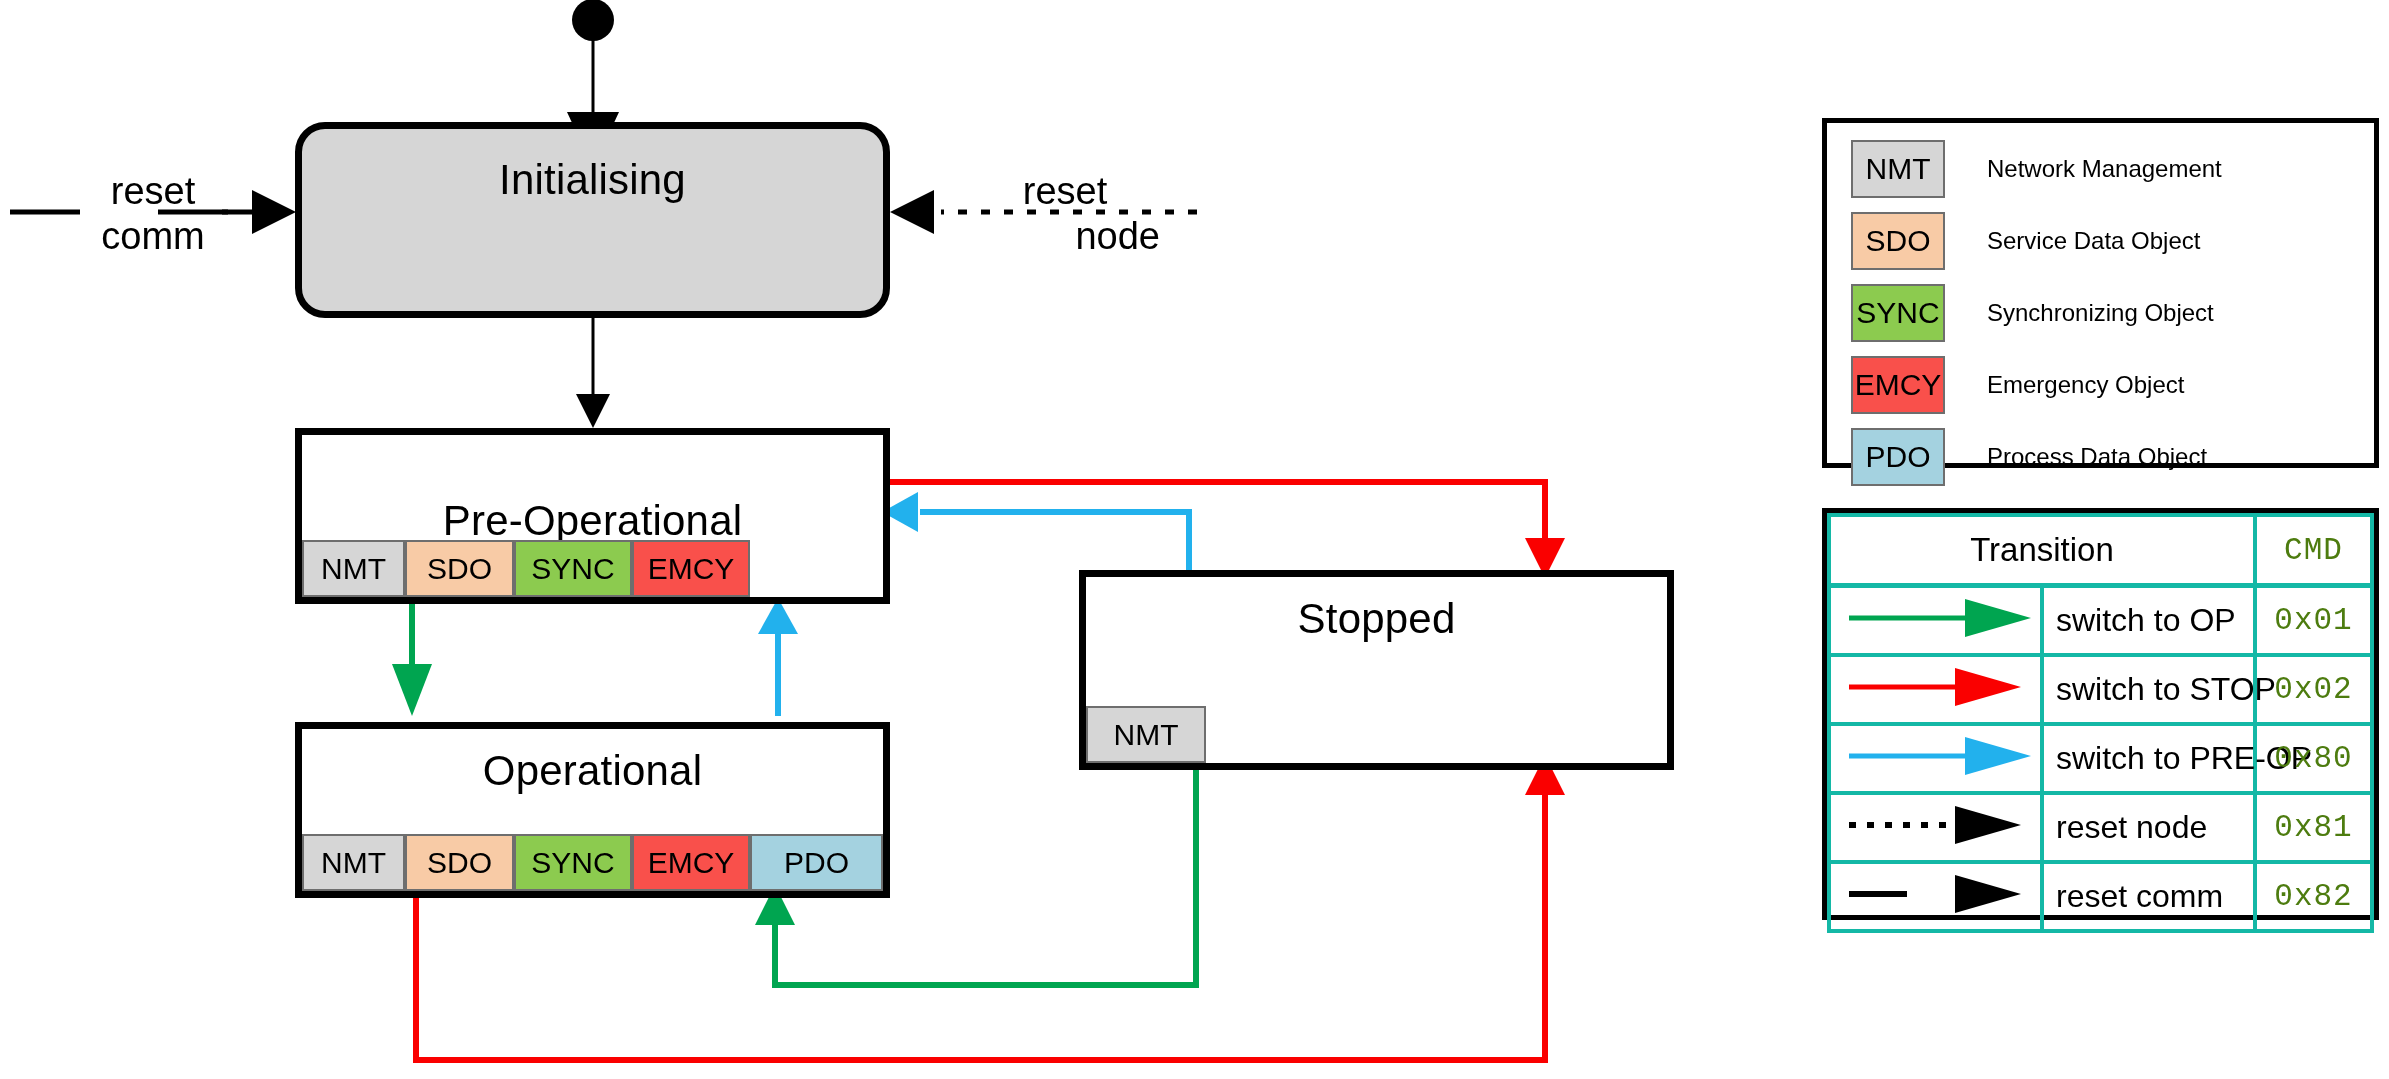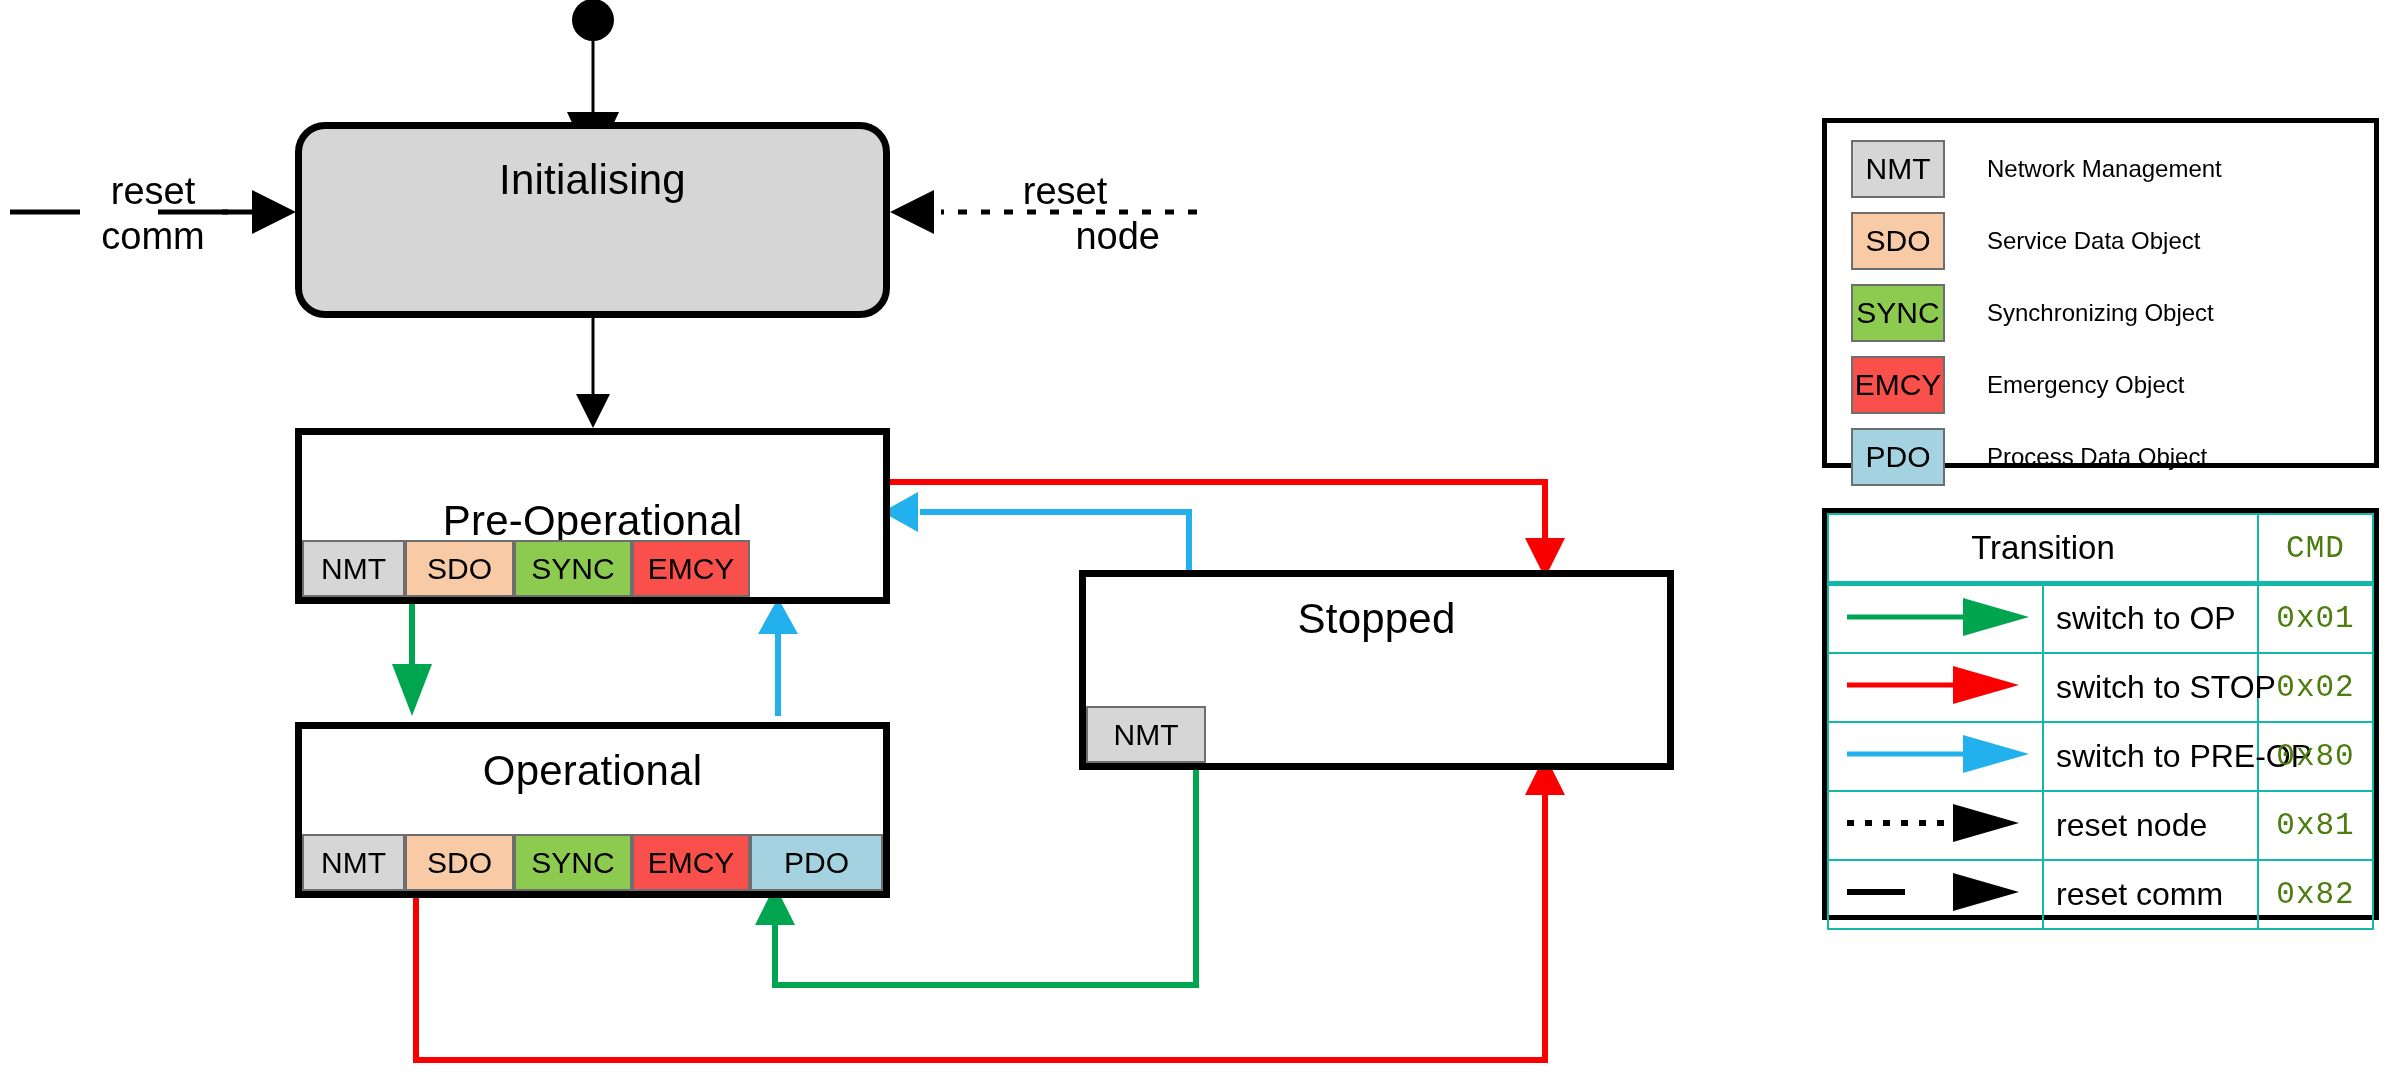--- a/index.html
+++ b/index.html
@@ -31,7 +31,7 @@
   .legend-text{margin-left:42px;font-size:24px;line-height:1;white-space:nowrap;}
 
   .tbl{width:100%;height:100%;border-collapse:collapse;table-layout:fixed;}
-  .tbl td,.tbl th{border:2px solid #14b8a6;padding:0;margin:0;}
+  .tbl td,.tbl th{border:4px solid #14b8a6;padding:0;margin:0;}
   .tbl .hdr{font-size:33px;font-weight:normal;text-align:center;height:66px;}
   .tbl .rowh{height:69px;}
   .tbl .sample{width:250px;padding-left:14px;}

